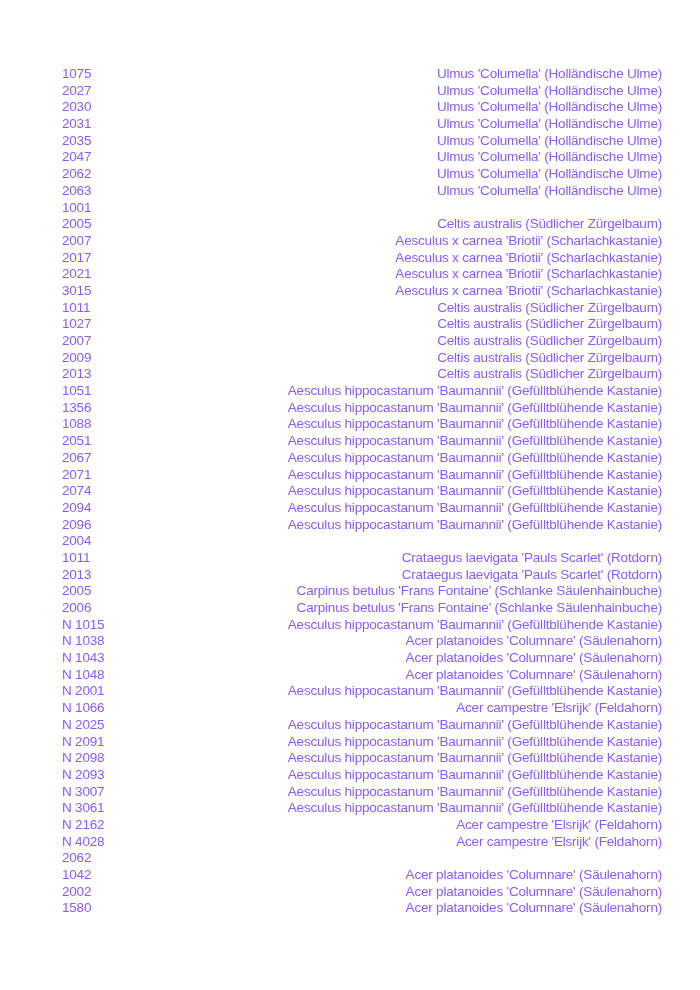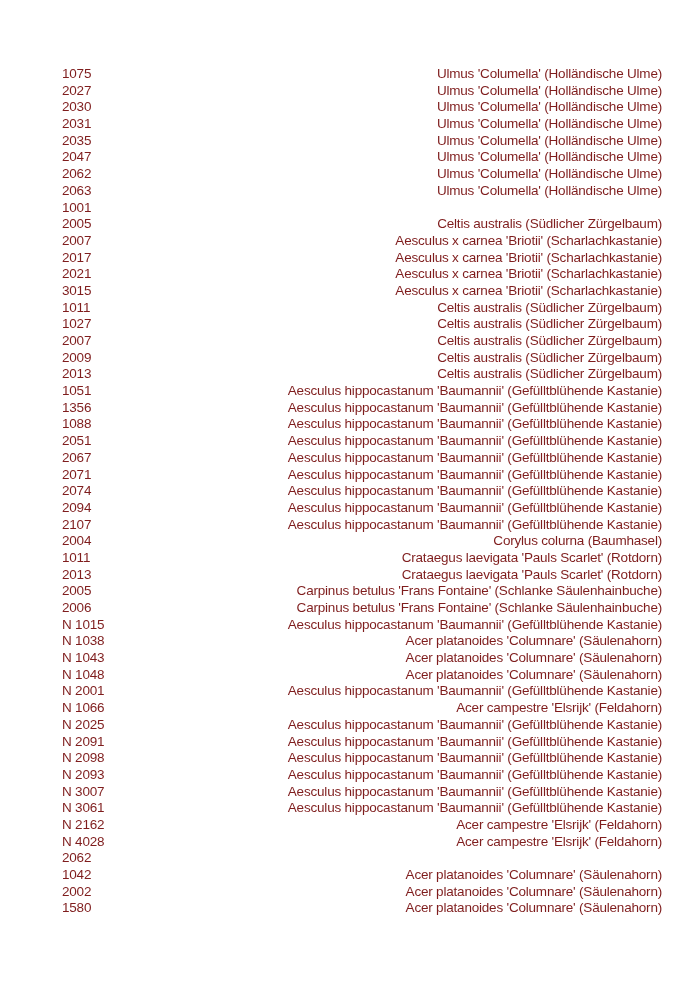--- a/index.html
+++ b/index.html
@@ -14,7 +14,7 @@
     background: #ffffff;
     overflow: hidden;
     font-family: "Liberation Sans", "DejaVu Sans", sans-serif;
-    color: #7f1d1d;
+    color: #8b5cf6;
   }
   .tree-list {
     position: absolute;

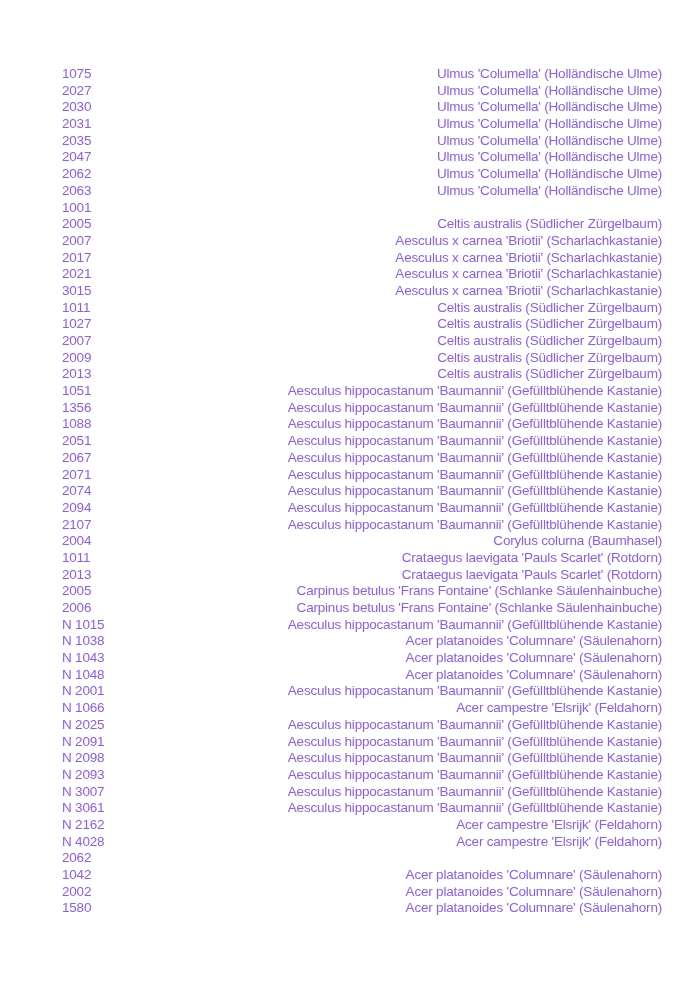--- a/index.html
+++ b/index.html
@@ -180,7 +180,7 @@
   </div>
 
   <div class="row">
-    <span class="col-id">2107</span>
+    <span class="col-id">2096</span>
     <span class="col-species">Aesculus hippocastanum 'Baumannii' (Gefülltblühende Kastanie)</span>
   </div>
 

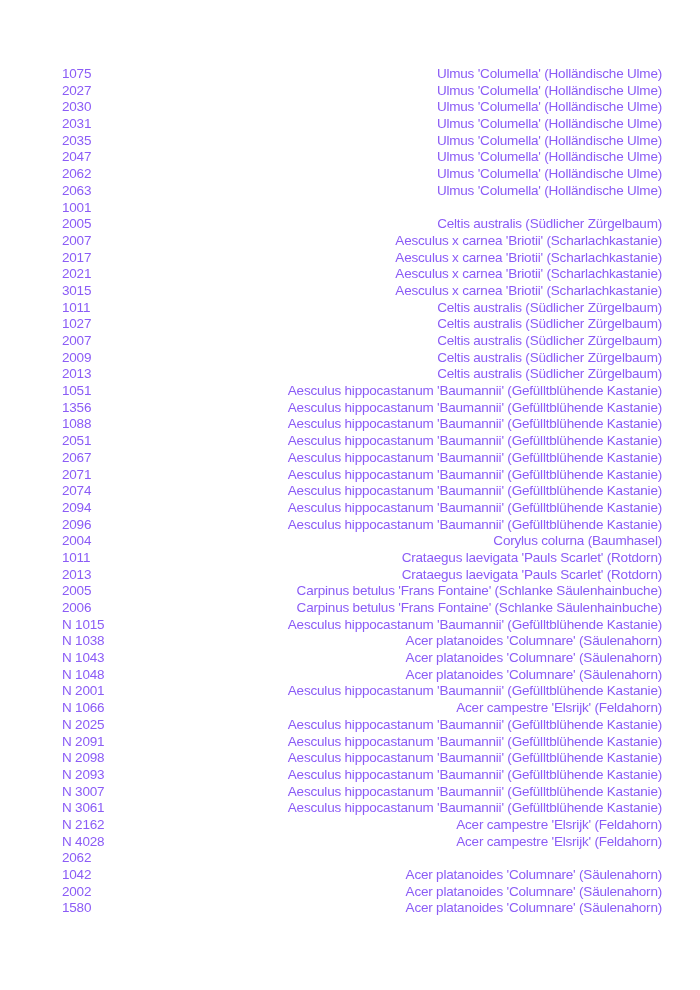--- a/index.html
+++ b/index.html
@@ -186,7 +186,6 @@
 
   <div class="row">
     <span class="col-id">2004</span>
-    <span class="col-species">Corylus colurna (Baumhasel)</span>
   </div>
 
   <div class="row">

